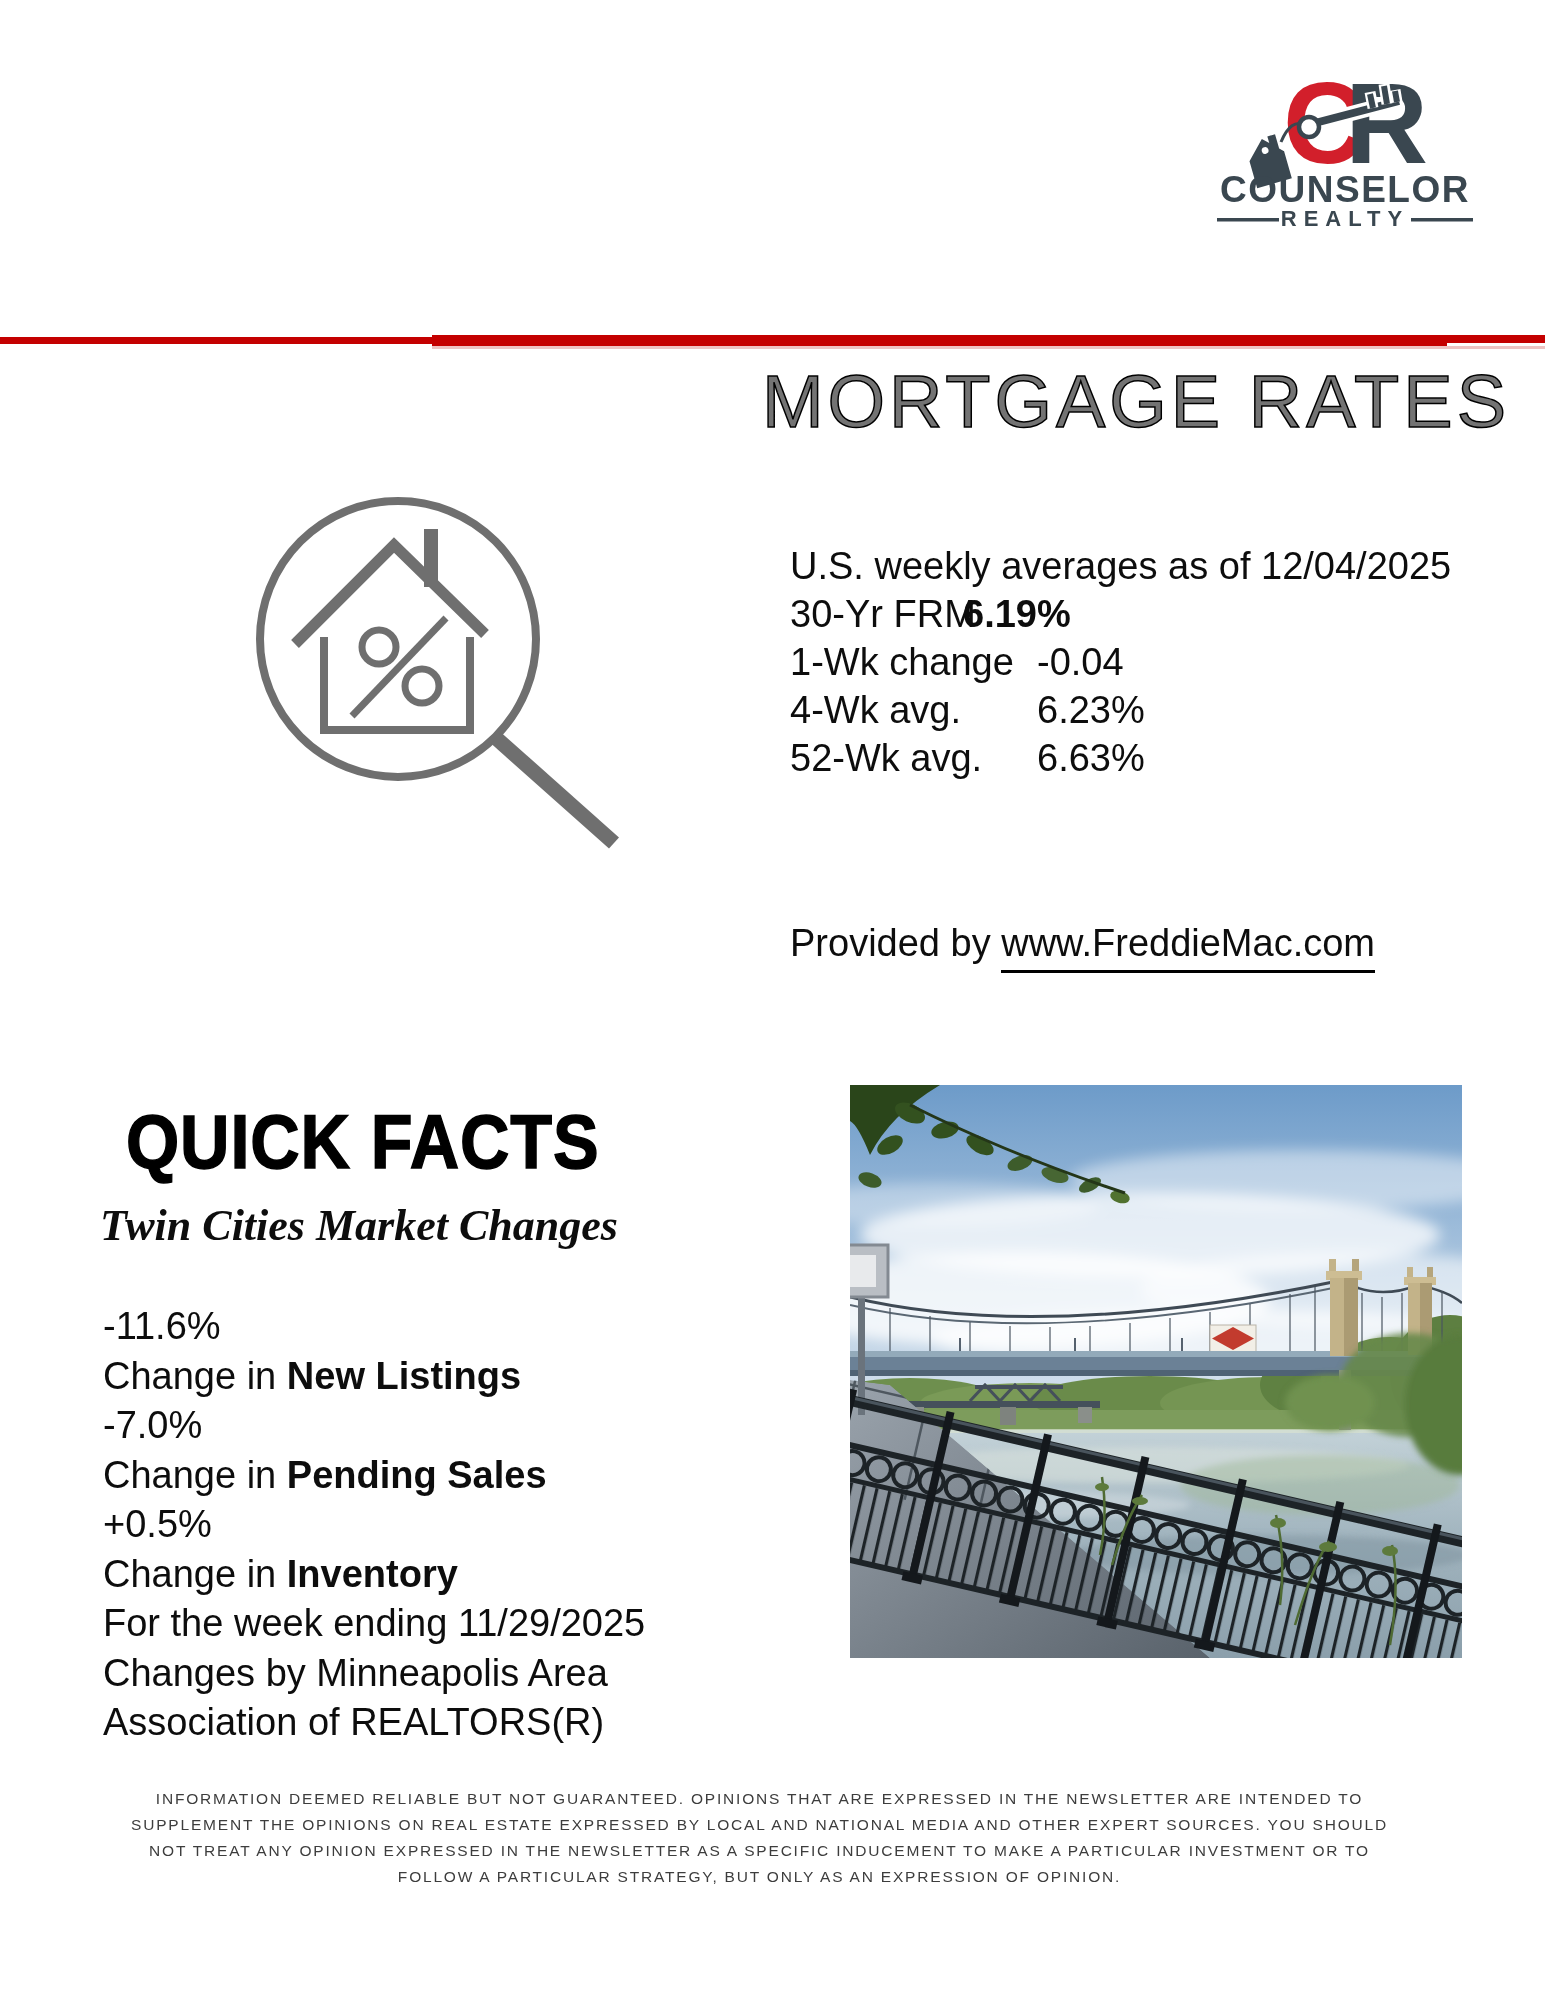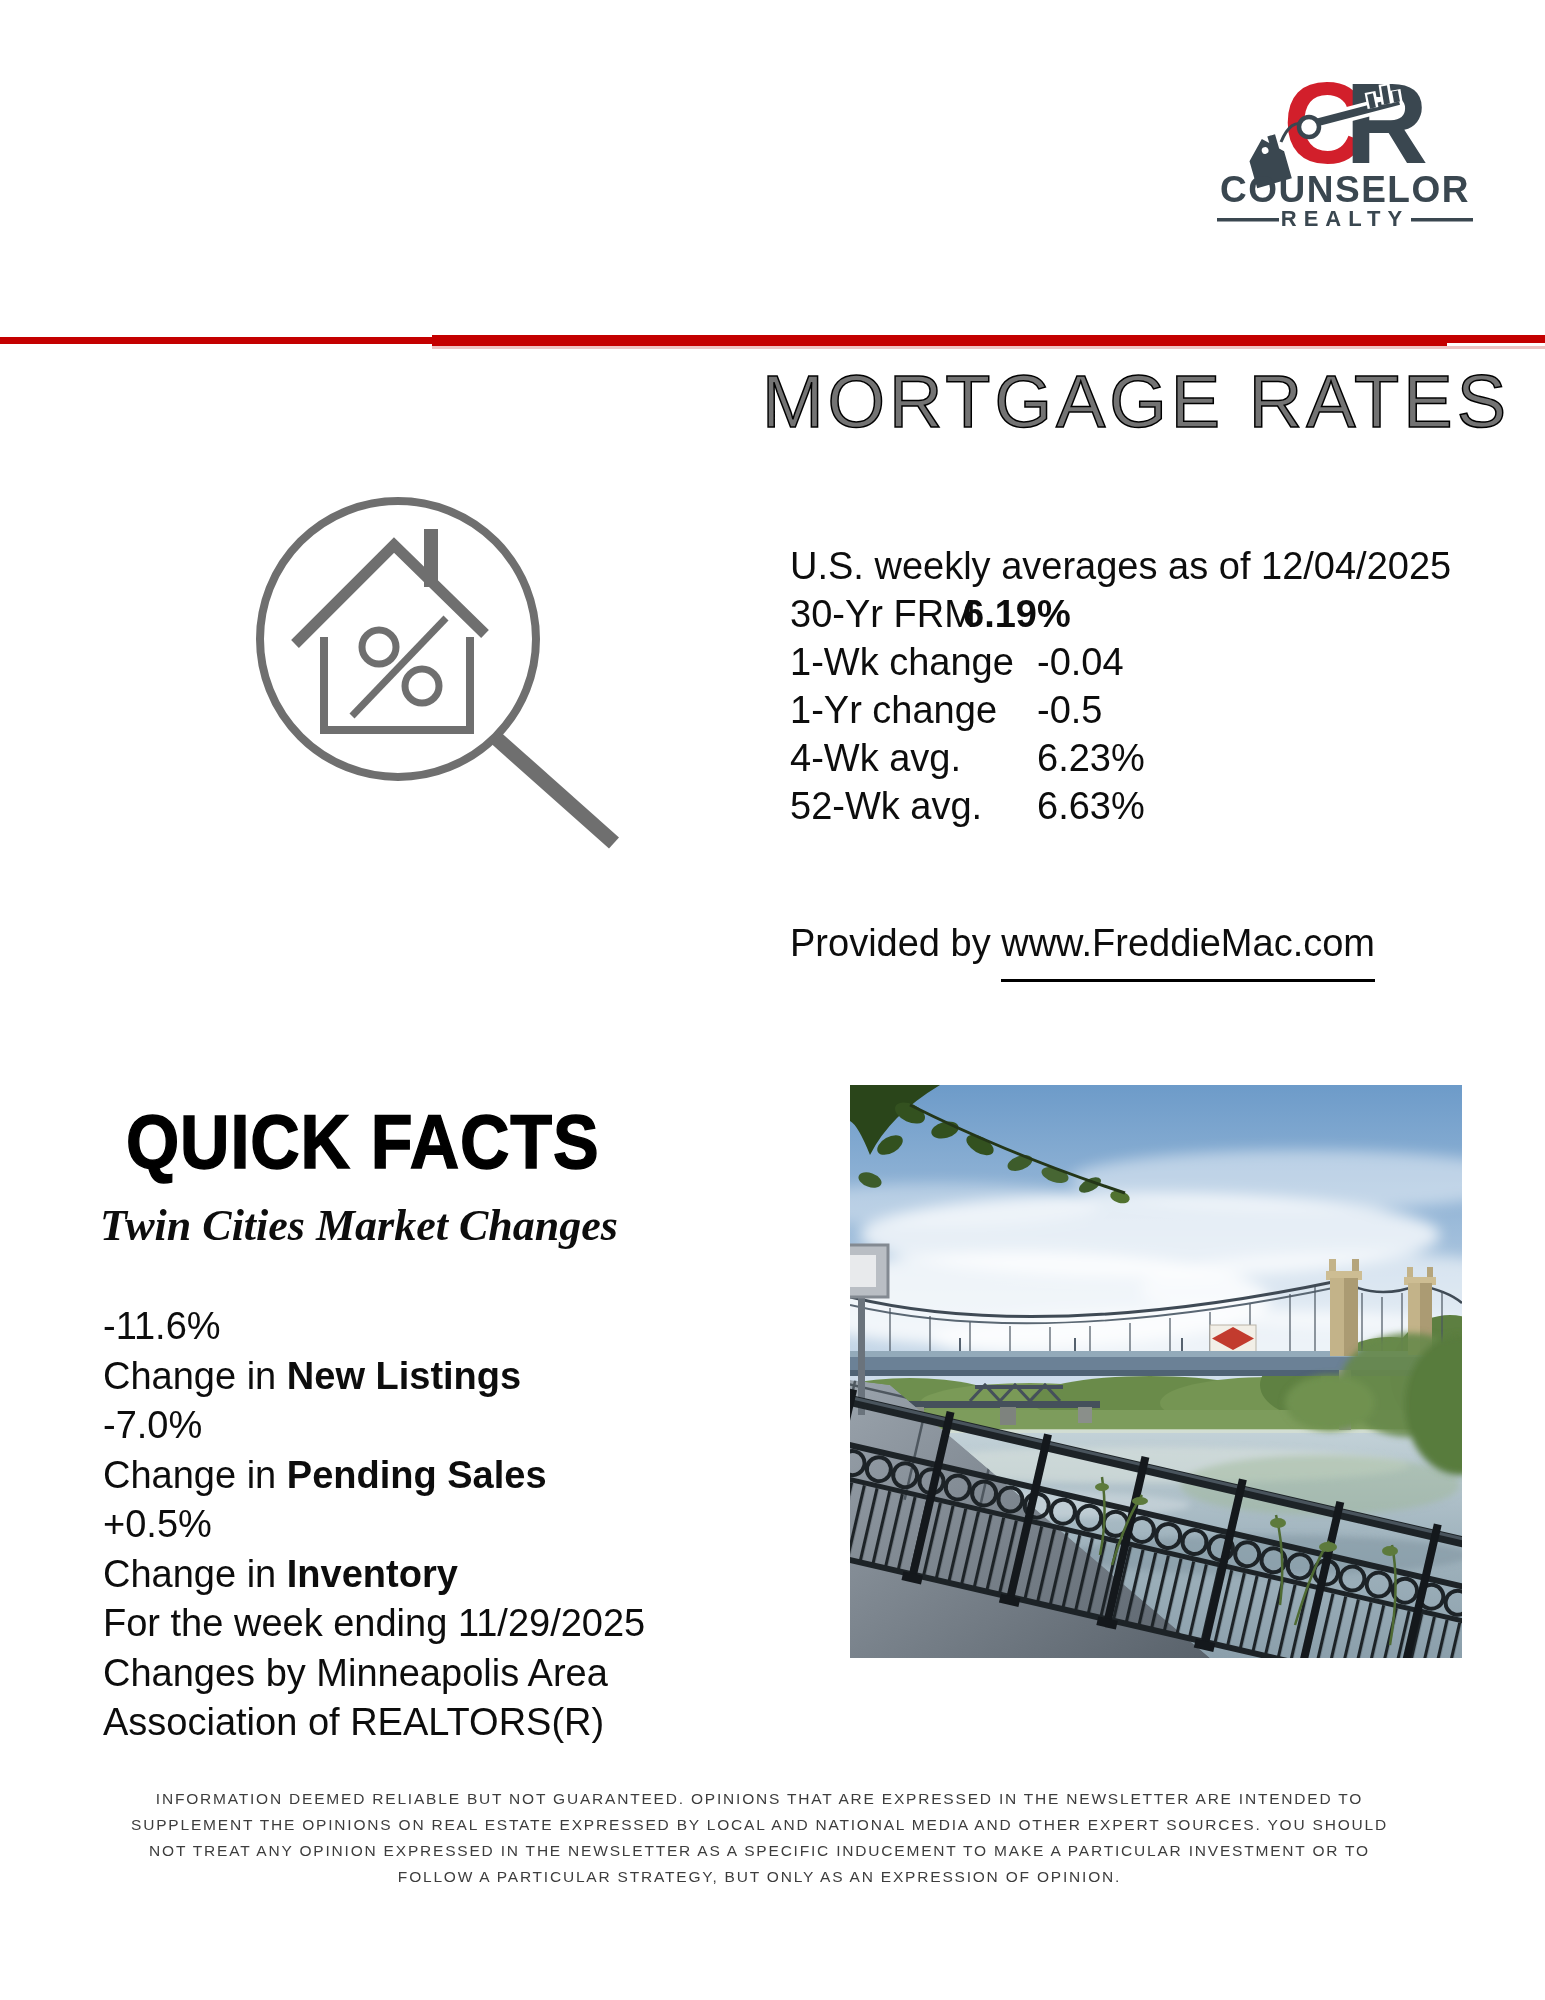--- a/index.html
+++ b/index.html
@@ -111,9 +111,6 @@
     </div>
     <div>
       <span class="lbl w2">1-Wk change</span><span>-0.04</span>
-    </div>
-    <div>
-      <span class="lbl w2">1-Yr change</span><span>-0.5</span>
     </div>
     <div>
       <span class="lbl w2">4-Wk avg.</span><span>6.23%</span>

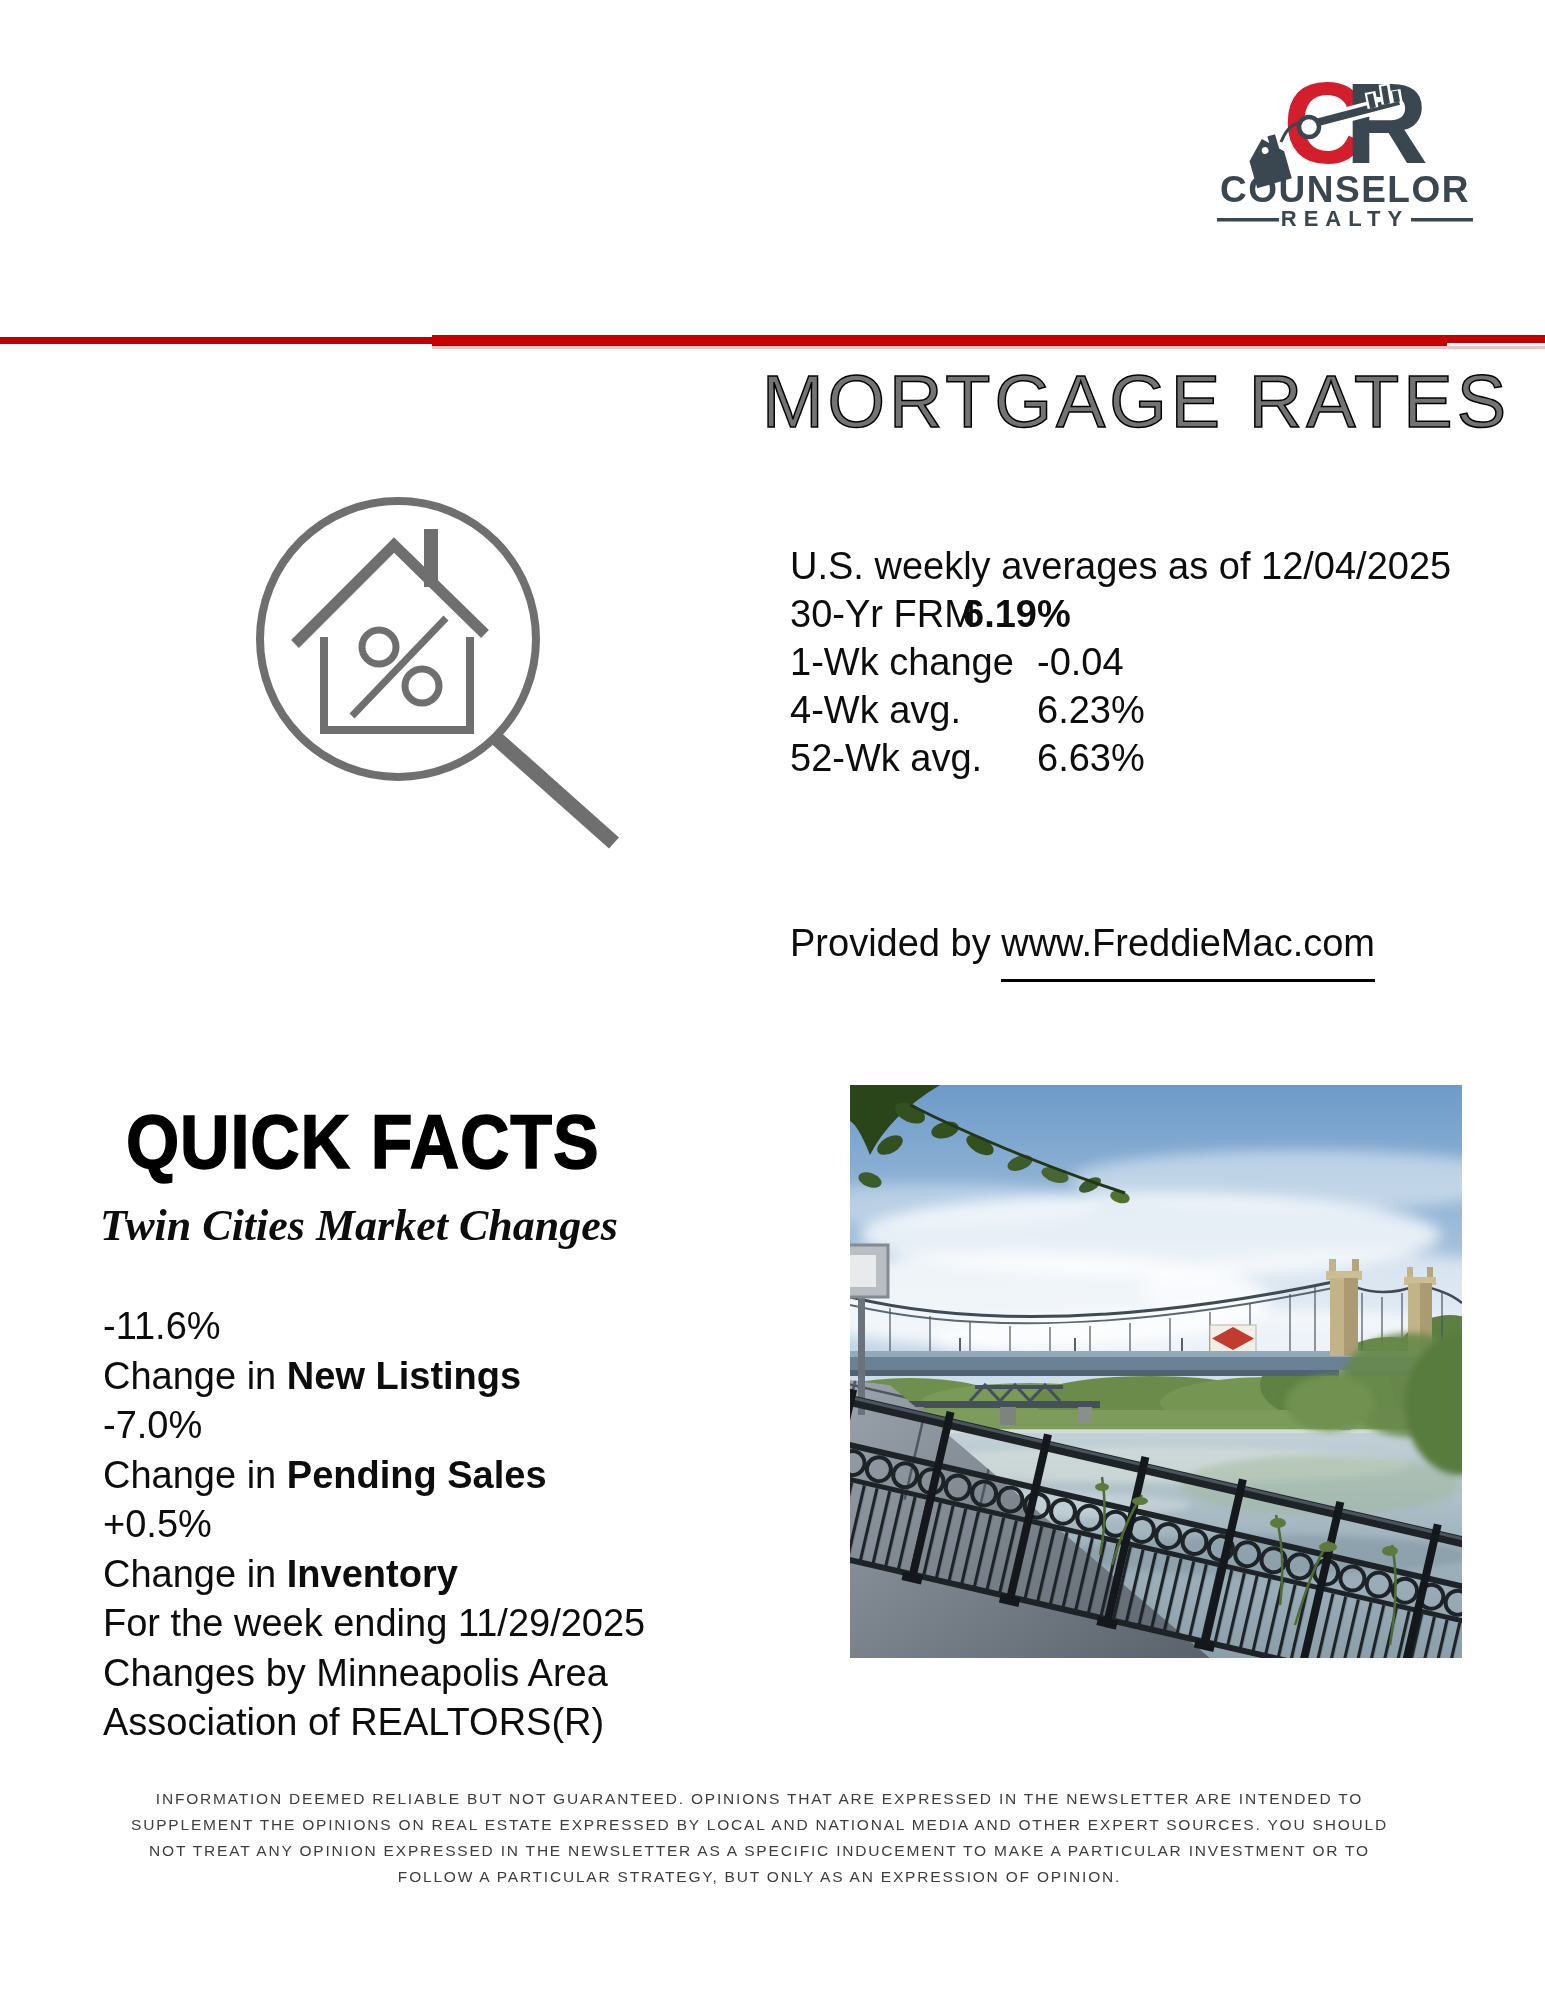--- a/index.html
+++ b/index.html
@@ -28,7 +28,7 @@
   .rates .w2{width:247px;}
   .rates b{font-weight:700;}
   .provided{position:absolute;left:790px;top:922px;font-size:38px;color:#0d0d0d;white-space:nowrap;}
-  .provided .link{border-bottom:3px solid #000;padding-bottom:15px;}
+  .provided .link{border-bottom:3px solid #000;padding-bottom:6px;}
 
   
   .facts{position:absolute;left:103px;top:1302px;font-size:38px;line-height:49.5px;color:#0d0d0d;white-space:nowrap;}

